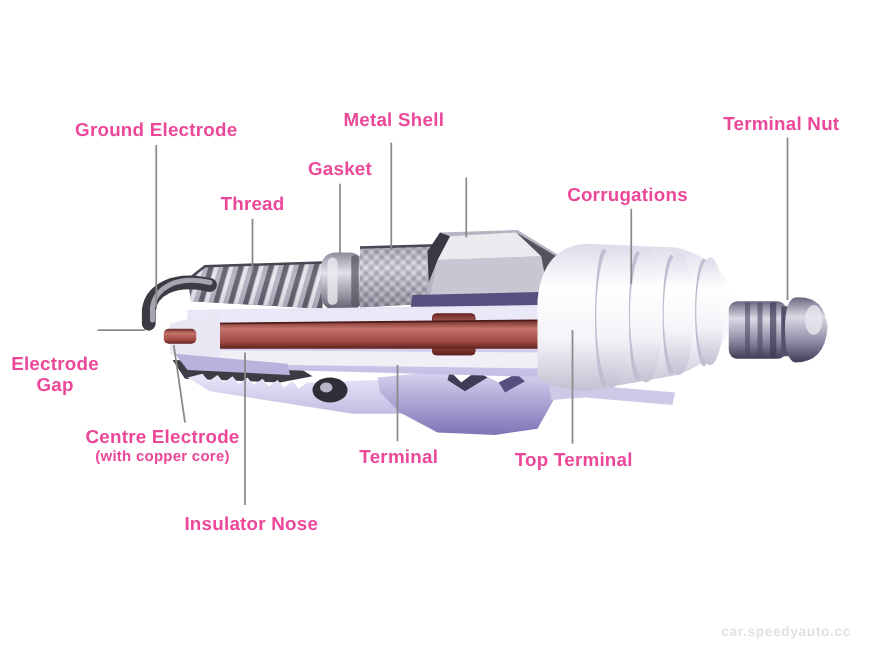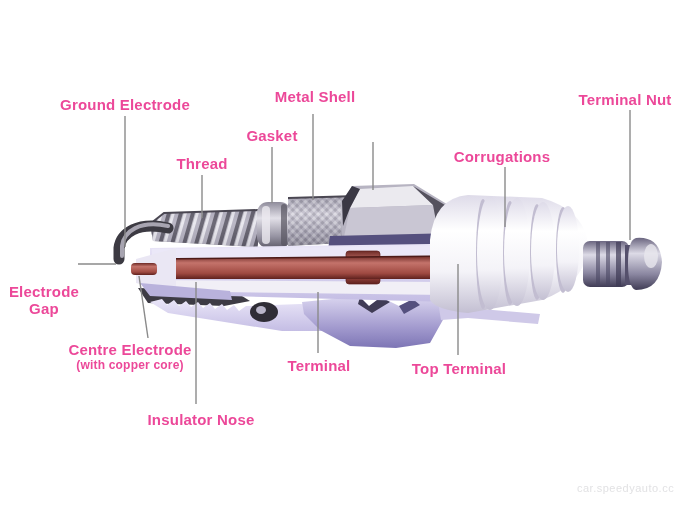--- a/index.html
+++ b/index.html
@@ -14,8 +14,8 @@
   .lbl .sub{display:block;font-size:12px;line-height:14px;}
   #plug-svg{position:absolute;left:0;top:0;}
   .watermark{
-    position:absolute;left:577px;top:482px;width:120px;font-size:11px;
-    font-weight:normal;color:#e2e2e4;letter-spacing:0.5px;text-align:left;
+    position:absolute;left:577px;top:500px;width:120px;font-size:11px;
+    font-weight:bold;color:#e2e2e4;letter-spacing:0.5px;text-align:left;
   }
 </style>
 </head>

